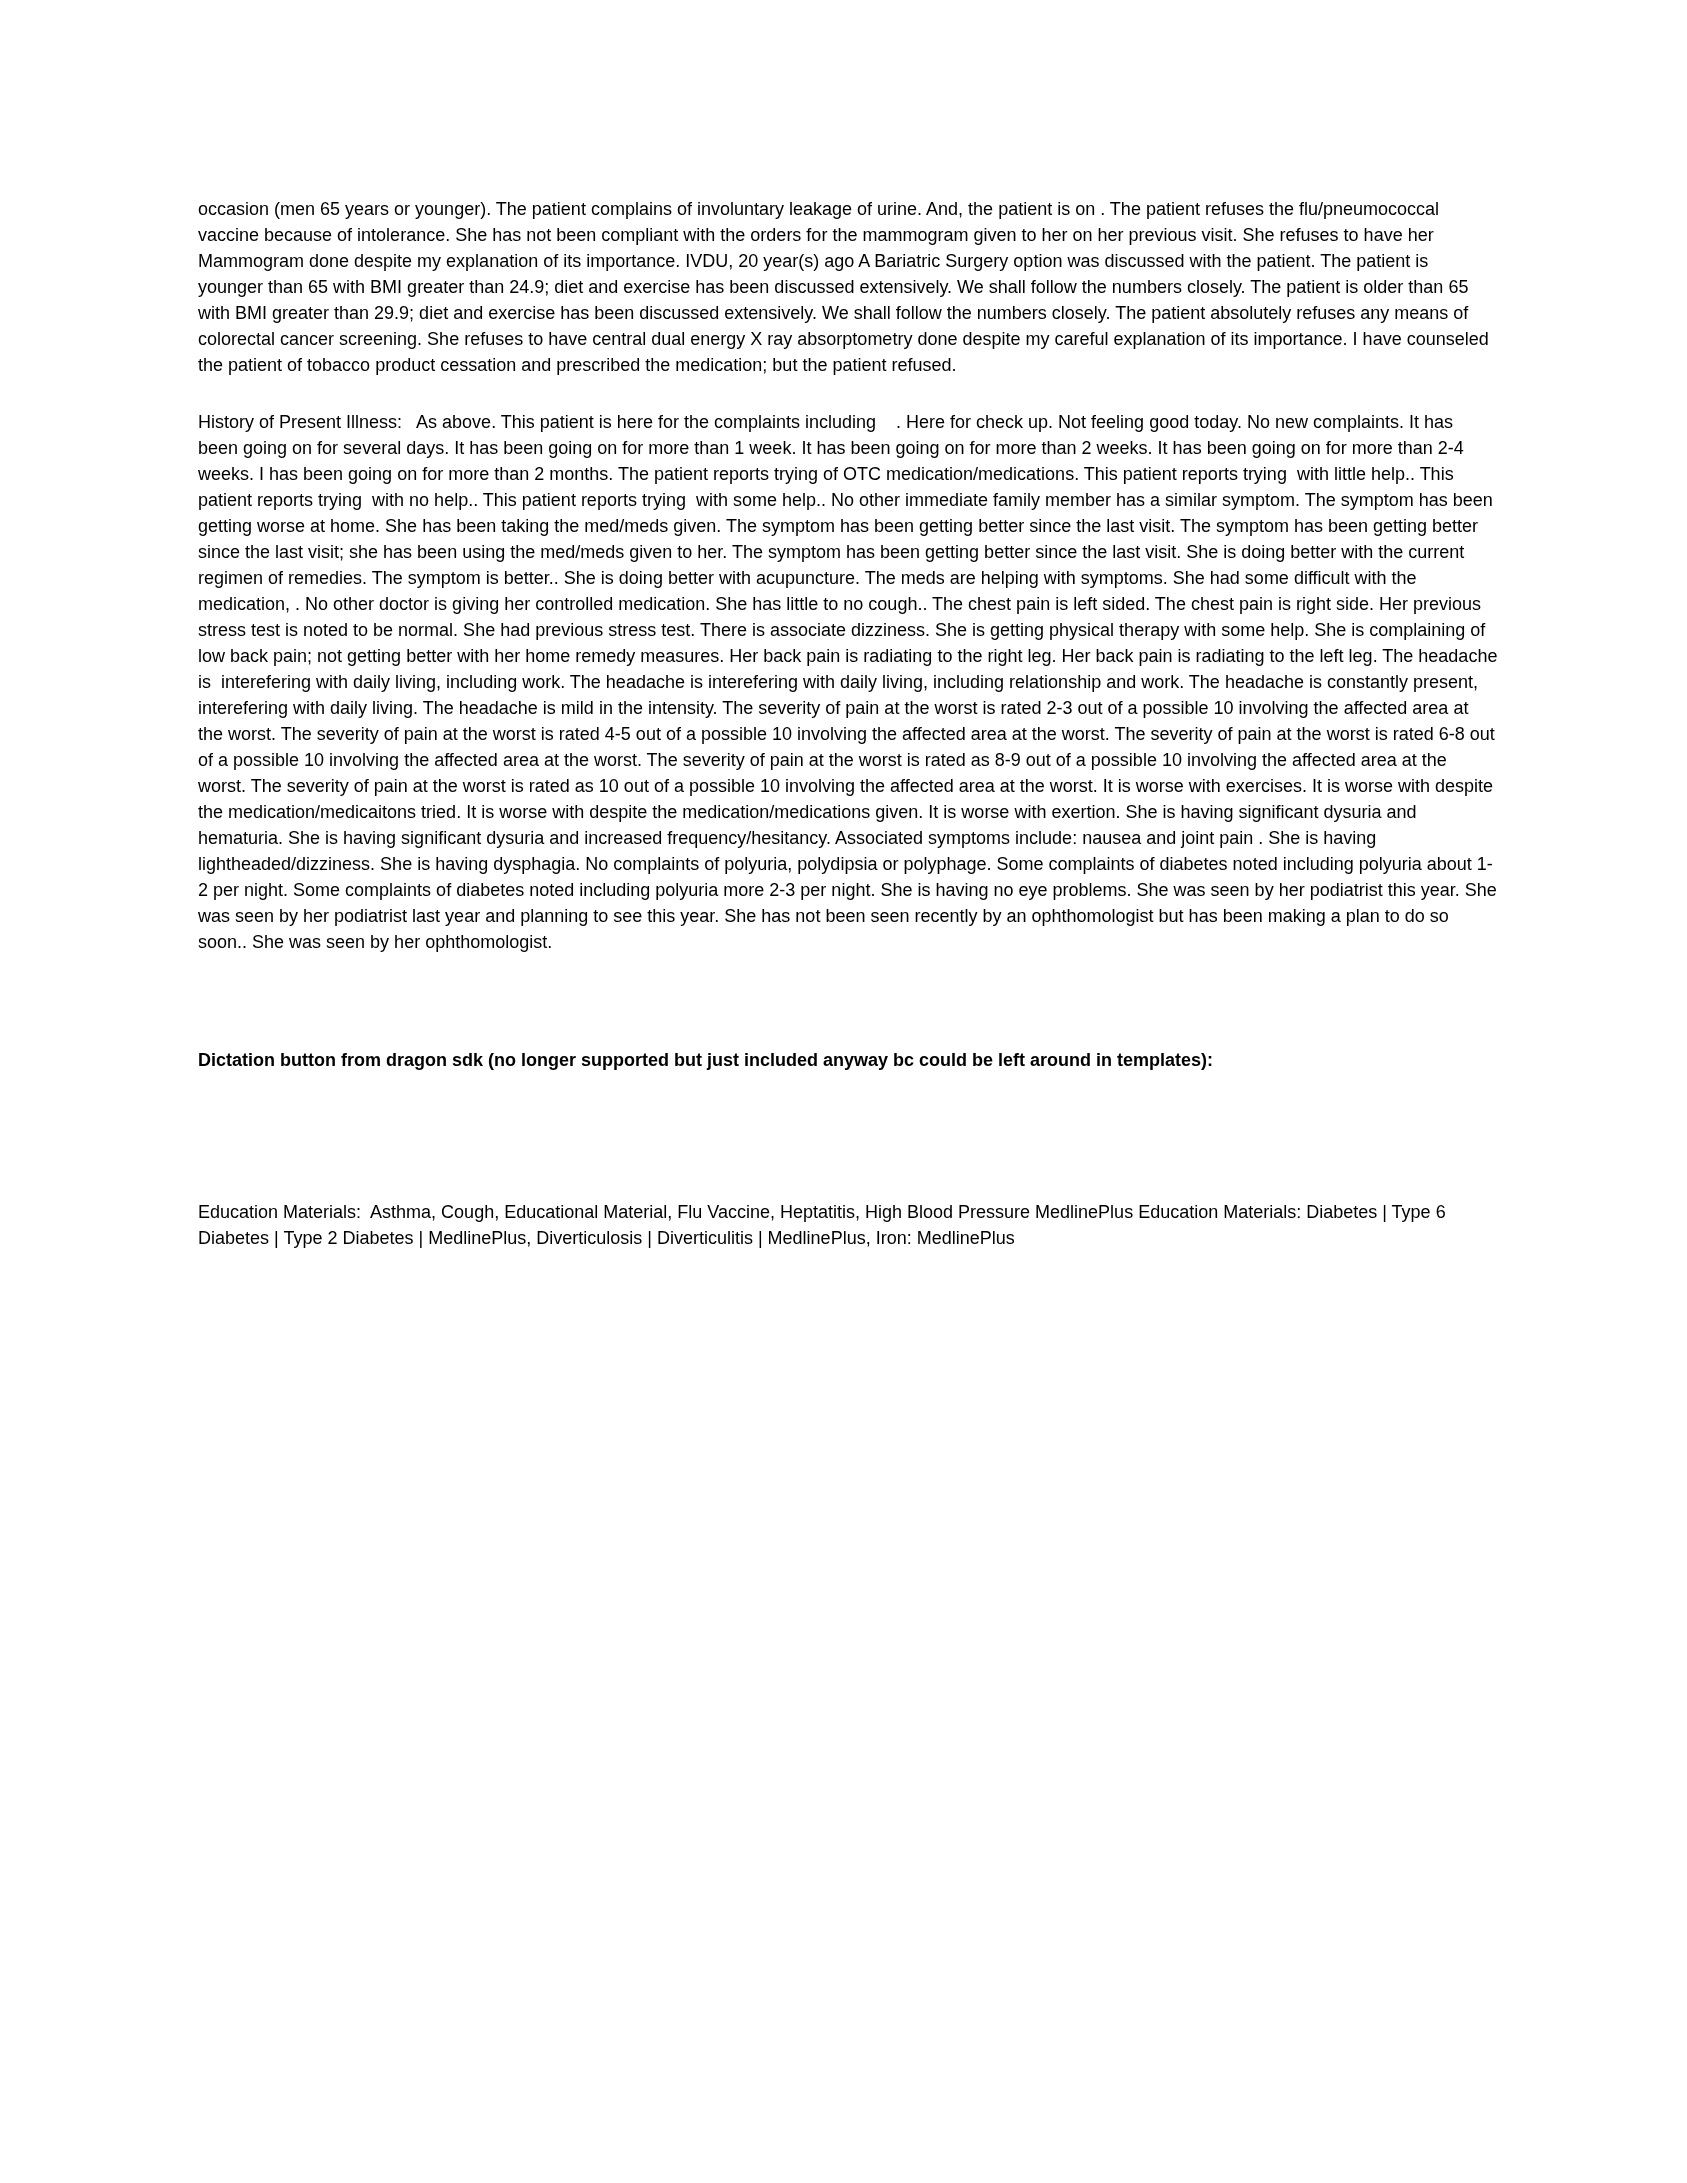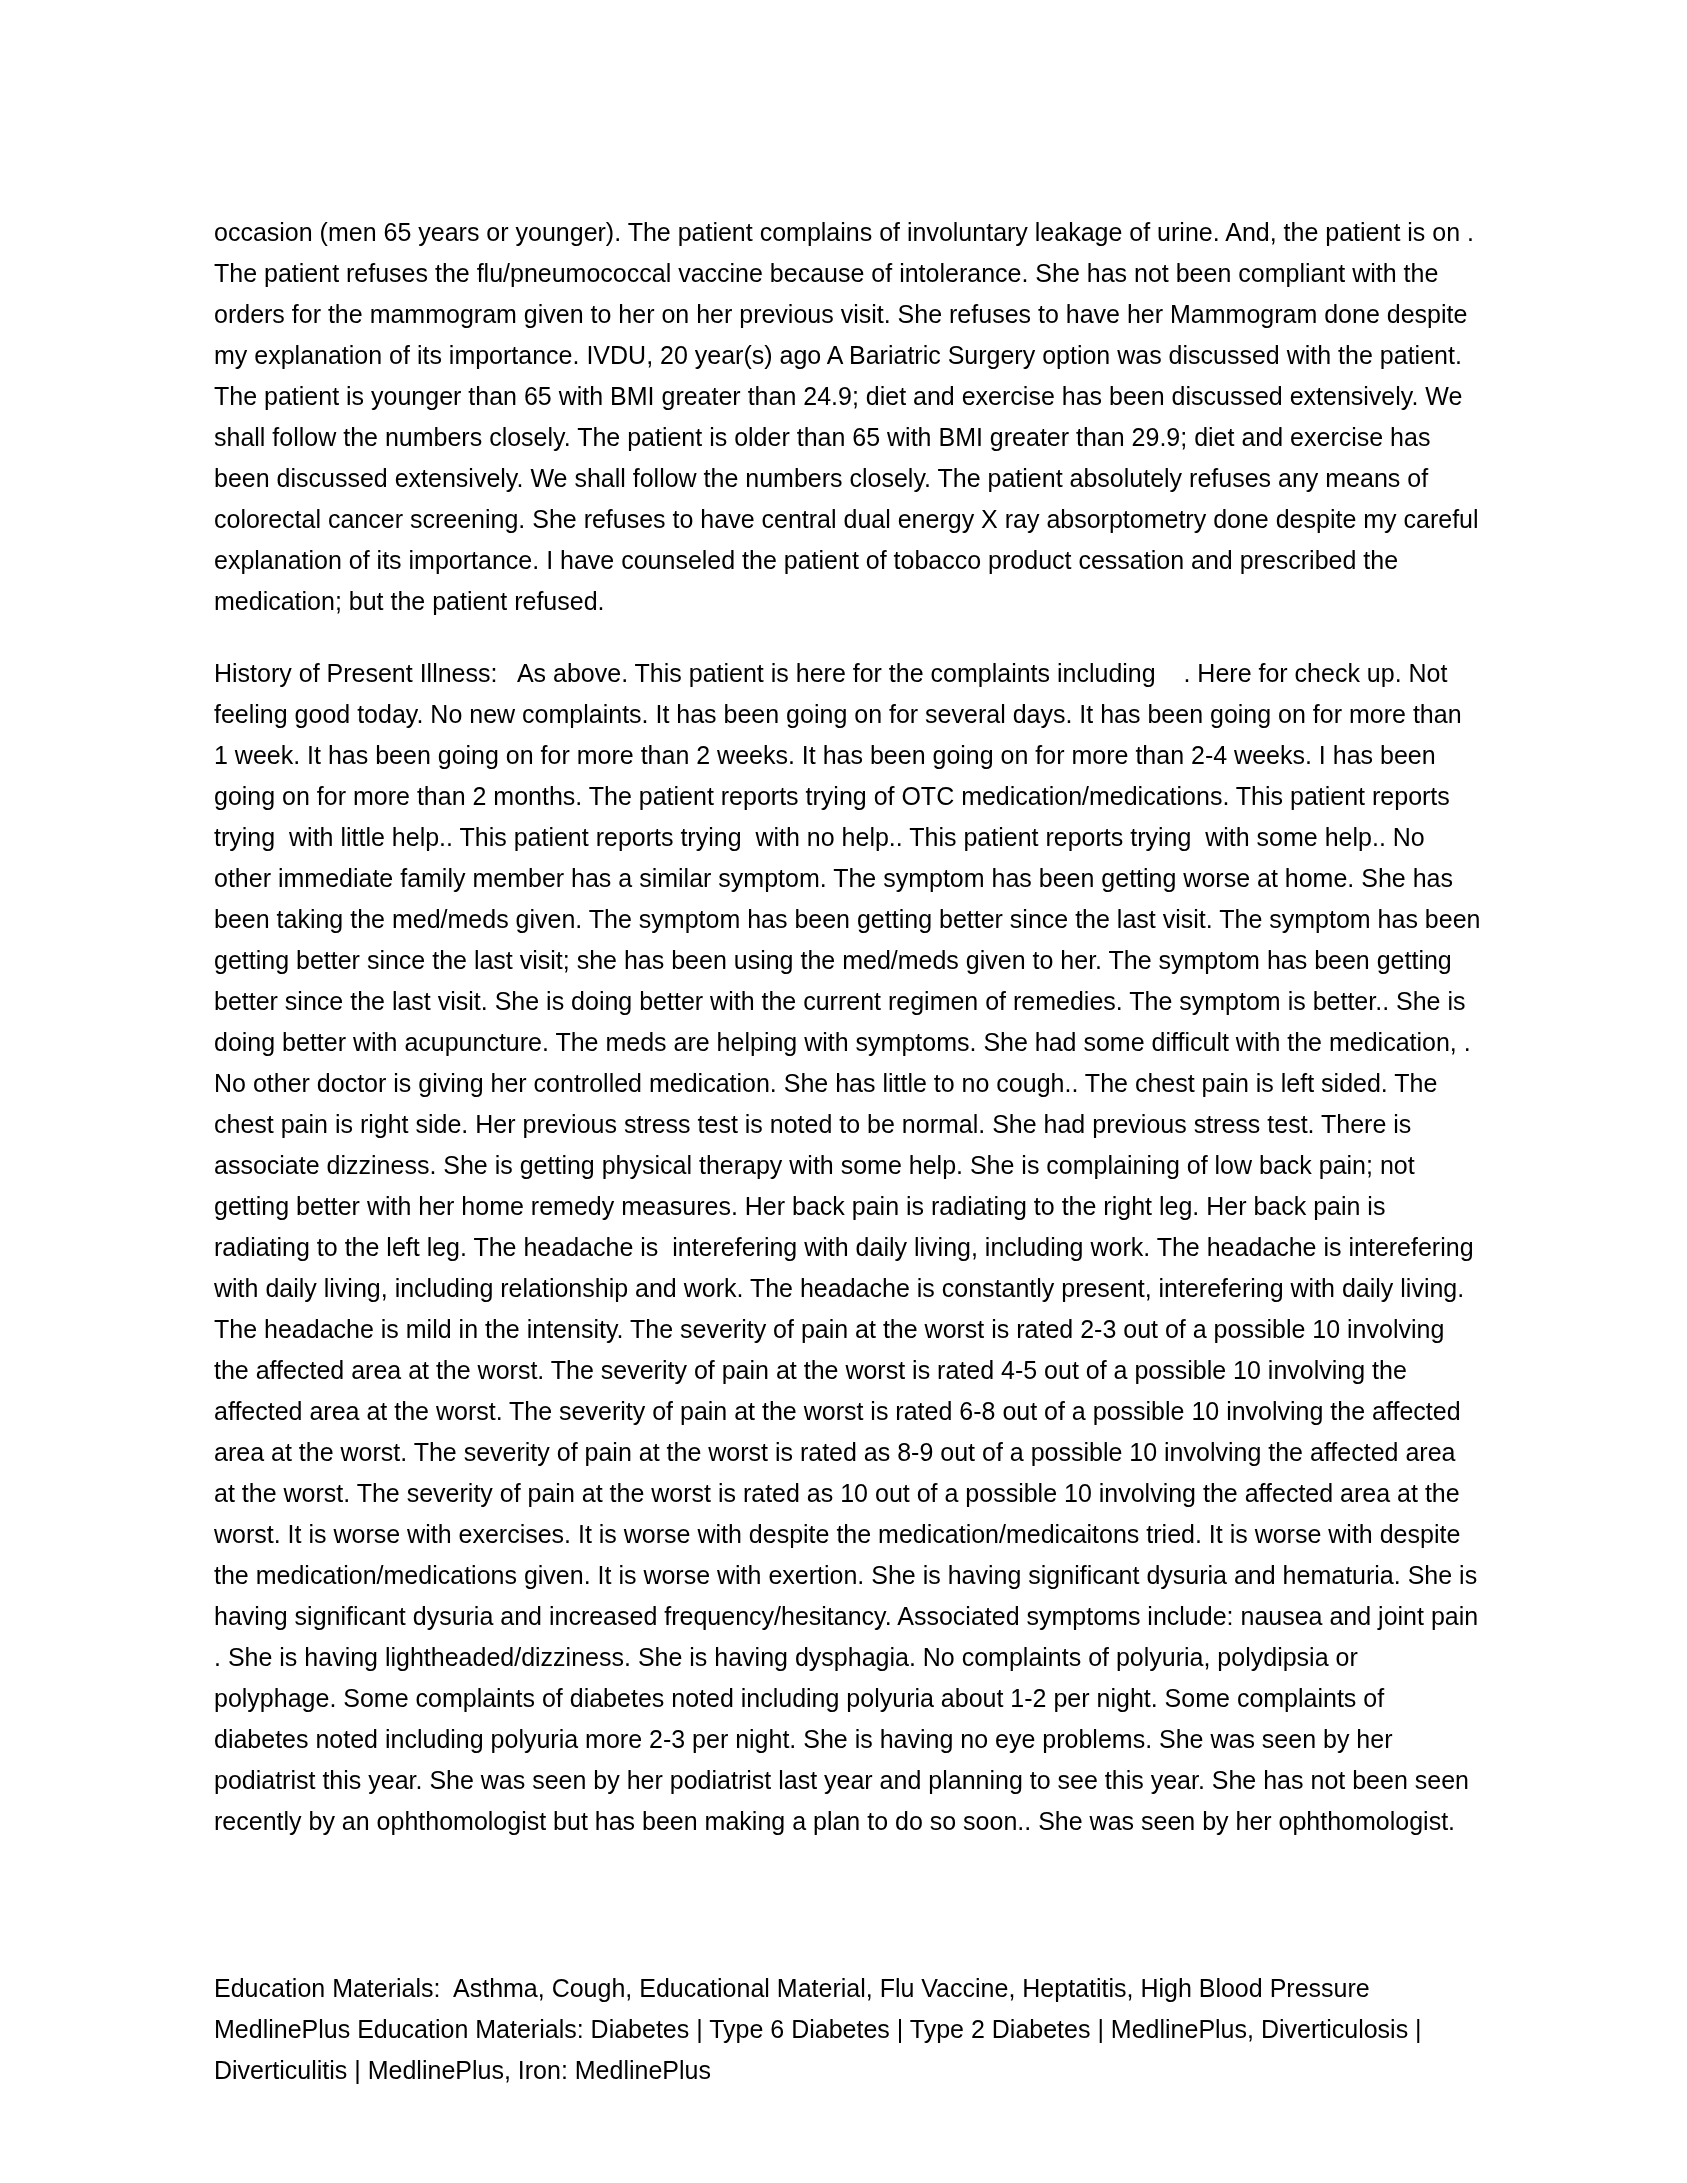--- a/index.html
+++ b/index.html
@@ -23,12 +23,12 @@
     width: 1300px;
   }
   .para {
-    font-size: 25px;
-    line-height: 41px;
+    font-size: 18px;
+    line-height: 26px;
     font-weight: 400;
     white-space: pre-wrap;
     word-wrap: break-word;
-    margin: 16px;
+    margin: 0;
   }
   .para + .para {
     margin-top: 31px;

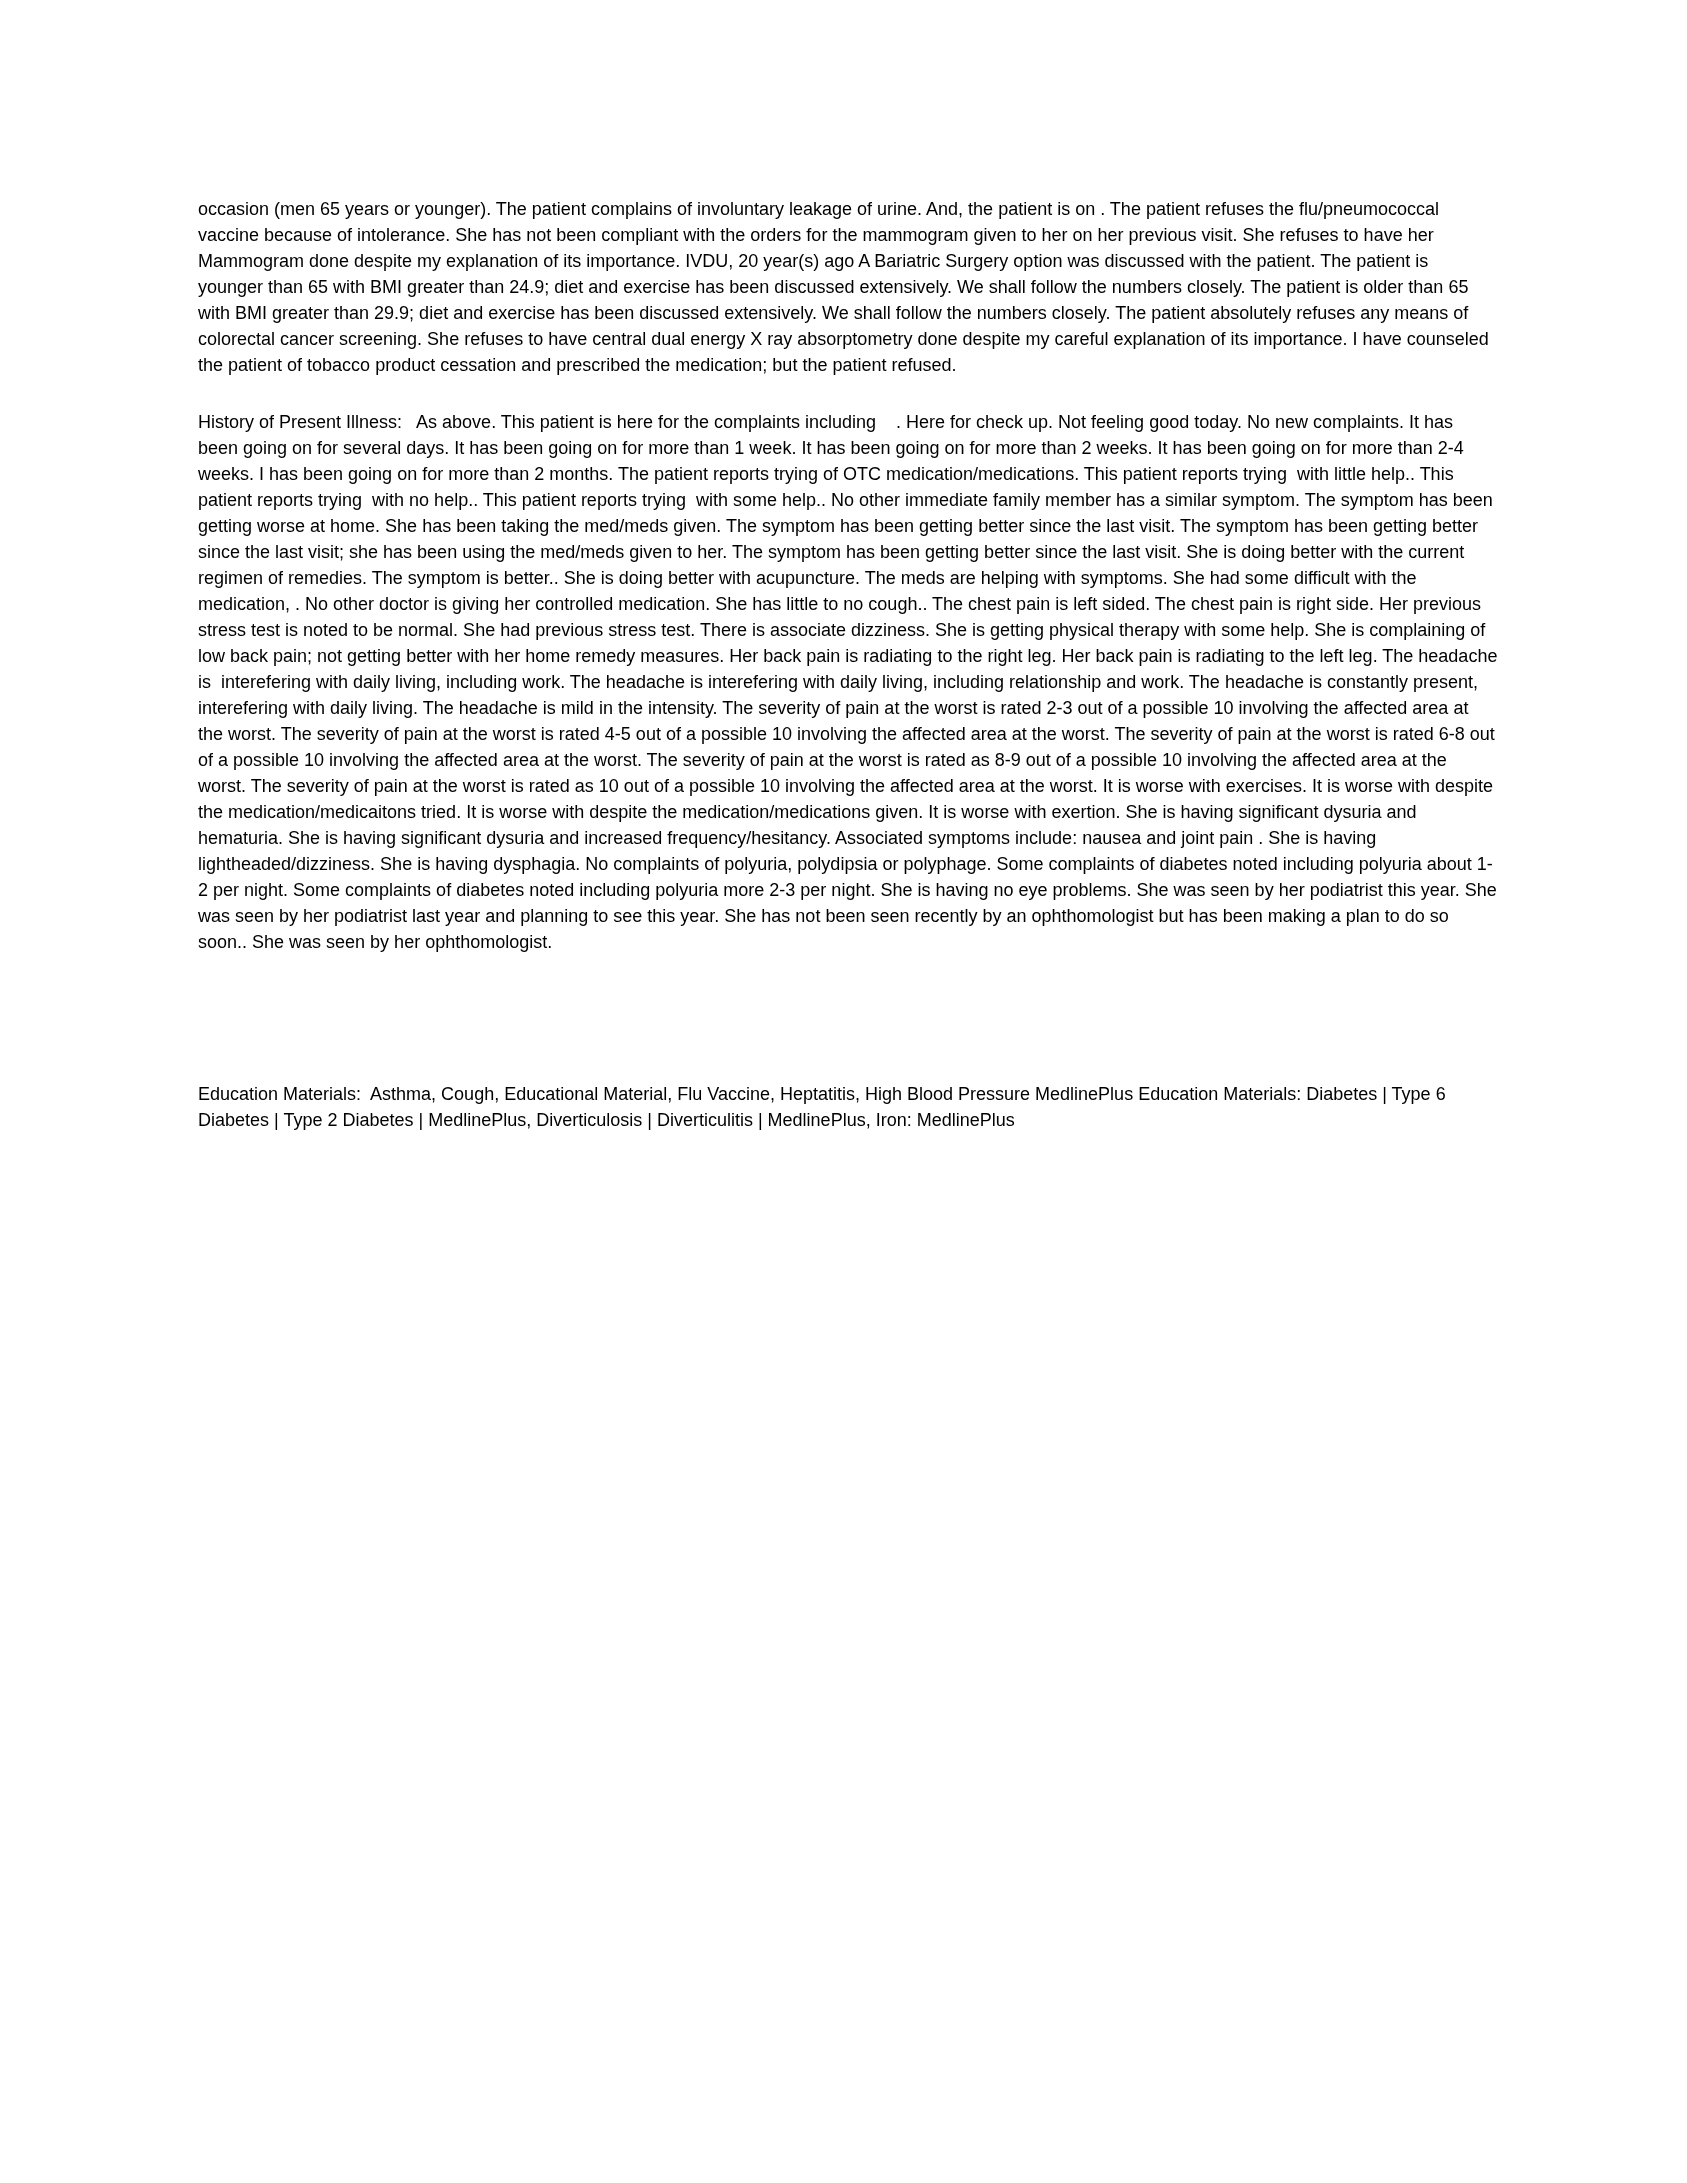--- a/index.html
+++ b/index.html
@@ -54,6 +54,7 @@
     <p class="para">History of Present Illness:   As above. This patient is here for the complaints including    . Here for check up. Not feeling good today. No new complaints. It has been going on for several days. It has been going on for more than 1 week. It has been going on for more than 2 weeks. It has been going on for more than 2-4 weeks. I has been going on for more than 2 months. The patient reports trying of OTC medication/medications. This patient reports trying  with little help.. This patient reports trying  with no help.. This patient reports trying  with some help.. No other immediate family member has a similar symptom. The symptom has been getting worse at home. She has been taking the med/meds given. The symptom has been getting better since the last visit. The symptom has been getting better since the last visit; she has been using the med/meds given to her. The symptom has been getting better since the last visit. She is doing better with the current regimen of remedies. The symptom is better.. She is doing better with acupuncture. The meds are helping with symptoms. She had some difficult with the medication, . No other doctor is giving her controlled medication. She has little to no cough.. The chest pain is left sided. The chest pain is right side. Her previous stress test is noted to be normal. She had previous stress test. There is associate dizziness. She is getting physical therapy with some help. She is complaining of low back pain; not getting better with her home remedy measures. Her back pain is radiating to the right leg. Her back pain is radiating to the left leg. The headache is  interefering with daily living, including work. The headache is interefering with daily living, including relationship and work. The headache is constantly present, interefering with daily living. The headache is mild in the intensity. The severity of pain at the worst is rated 2-3 out of a possible 10 involving the affected area at the worst. The severity of pain at the worst is rated 4-5 out of a possible 10 involving the affected area at the worst. The severity of pain at the worst is rated 6-8 out of a possible 10 involving the affected area at the worst. The severity of pain at the worst is rated as 8-9 out of a possible 10 involving the affected area at the worst. The severity of pain at the worst is rated as 10 out of a possible 10 involving the affected area at the worst. It is worse with exercises. It is worse with despite the medication/medicaitons tried. It is worse with despite the medication/medications given. It is worse with exertion. She is having significant dysuria and hematuria. She is having significant dysuria and increased frequency/hesitancy. Associated symptoms include: nausea and joint pain . She is having lightheaded/dizziness. She is having dysphagia. No complaints of polyuria, polydipsia or polyphage. Some complaints of diabetes noted including polyuria about 1-2 per night. Some complaints of diabetes noted including polyuria more 2-3 per night. She is having no eye problems. She was seen by her podiatrist this year. She was seen by her podiatrist last year and planning to see this year. She has not been seen recently by an ophthomologist but has been making a plan to do so soon.. She was seen by her ophthomologist.</p>
 
 
+    <p class="para bold gap-3">Dictation button from dragon sdk (no longer supported but just included anyway bc could be left around in templates):</p>
 
     <p class="para gap-5">Education Materials:  Asthma, Cough, Educational Material, Flu Vaccine, Heptatitis, High Blood Pressure MedlinePlus Education Materials: Diabetes | Type 6 Diabetes | Type 2 Diabetes | MedlinePlus, Diverticulosis | Diverticulitis | MedlinePlus, Iron: MedlinePlus</p>
 

